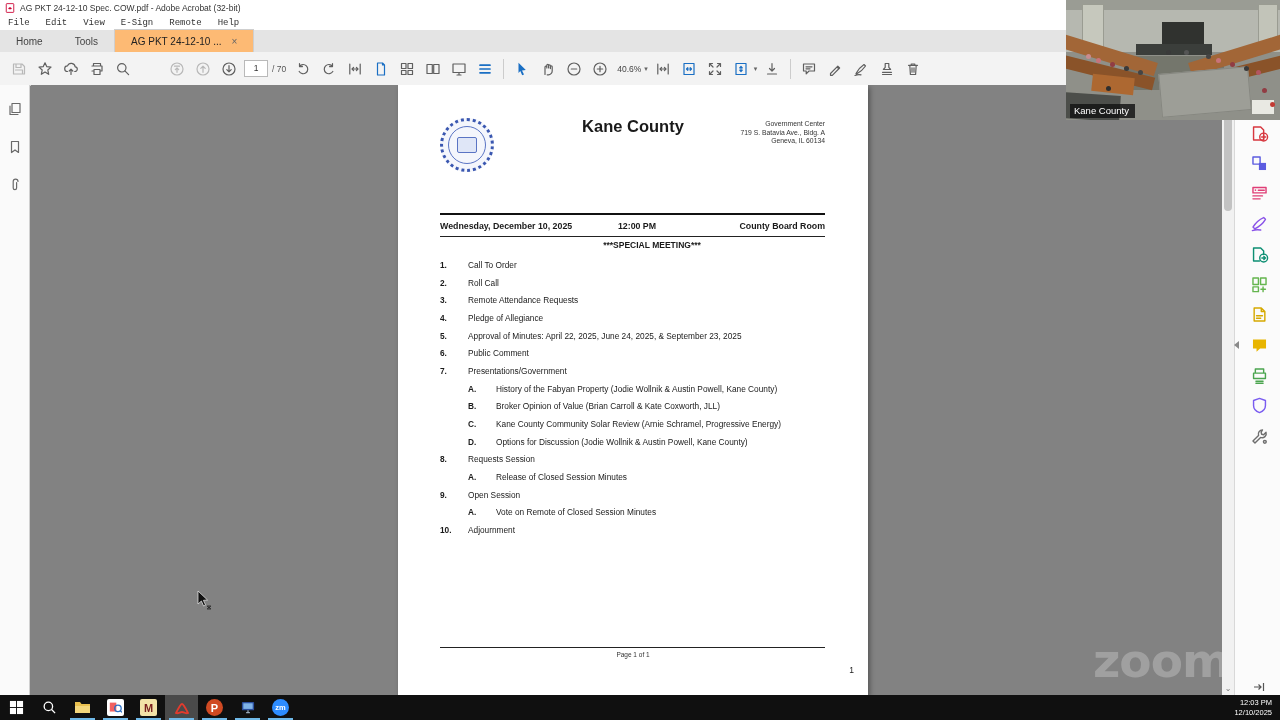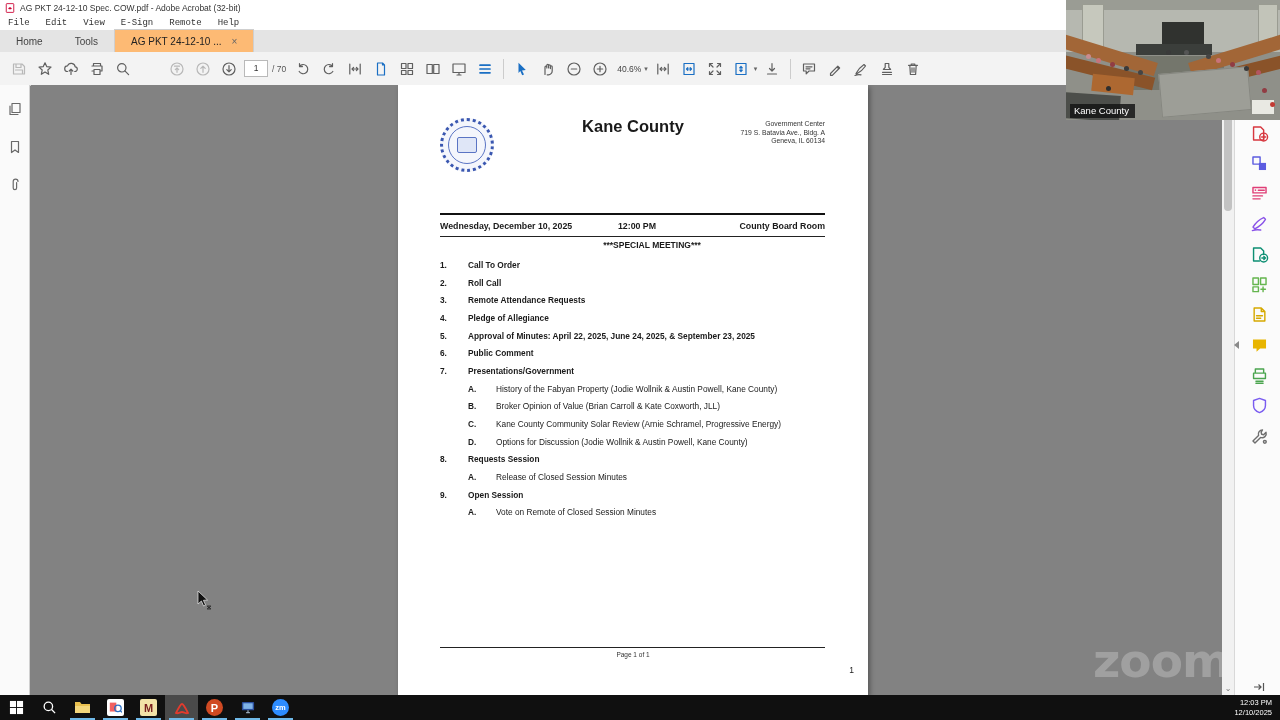--- a/index.html
+++ b/index.html
@@ -57,7 +57,7 @@
   .agenda{position:absolute;left:42px;top:171px;width:400px;}
   .arow{display:flex;height:17.7px;align-items:center;font-size:8.3px;}
   .arow .num{width:28px;font-weight:bold;}
-  .arow.main .txt{font-weight:bold;}
+  .arow.main .txt{font-weight:normal;}
   .arow.sub{padding-left:28px;}
   .arow.sub .num{font-weight:bold;}
   .foot-rule{position:absolute;left:42px;top:562px;width:385px;height:1.4px;background:#222;}

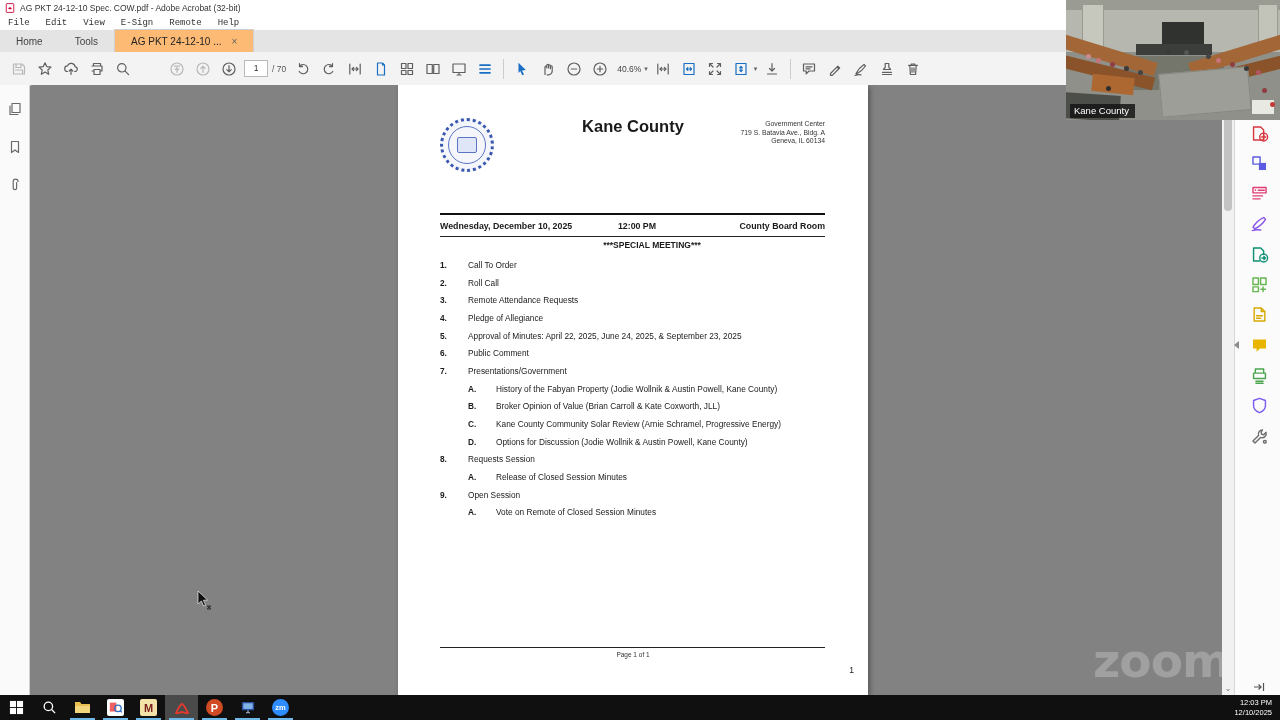--- a/index.html
+++ b/index.html
@@ -421,6 +421,10 @@
           <div class="arow sub">
             <span class="num">A.</span>
             <span class="txt">Vote on Remote of Closed Session Minutes</span>
+          </div>
+          <div class="arow main">
+            <span class="num">10.</span>
+            <span class="txt">Adjournment</span>
           </div>
         </div>
       <div class="foot-rule"></div>

